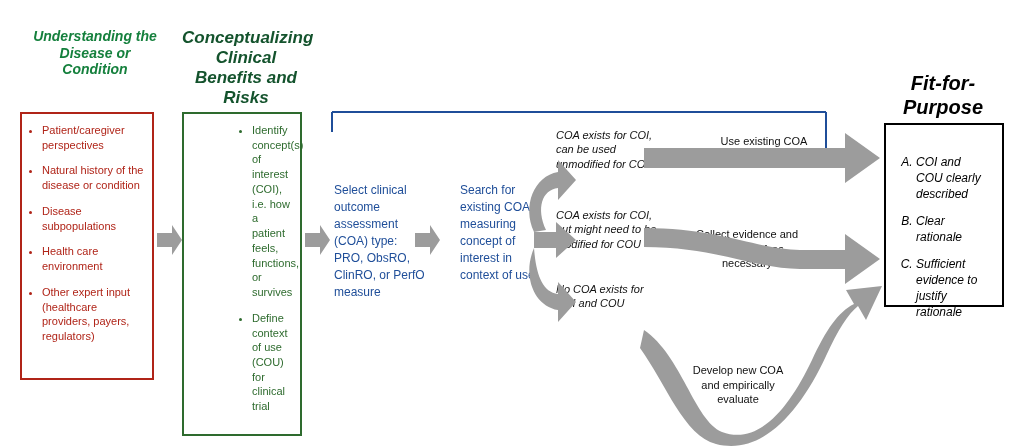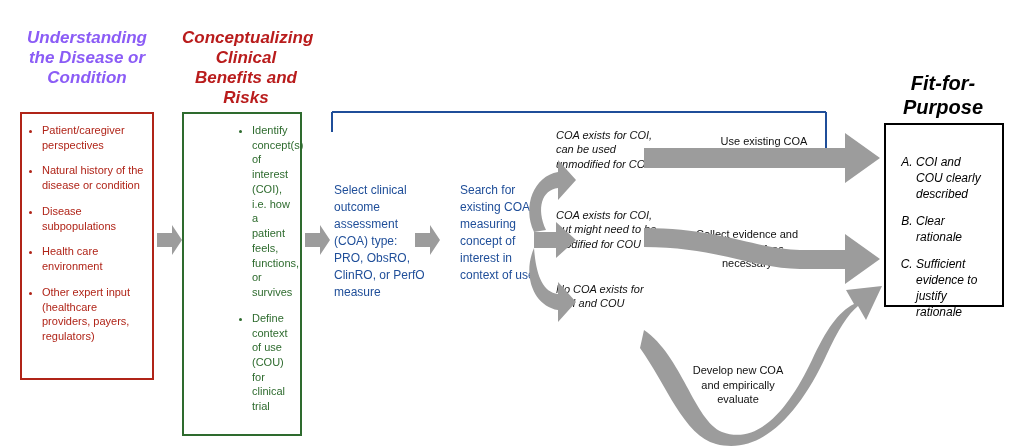--- a/index.html
+++ b/index.html
@@ -25,7 +25,7 @@
     font-style: italic;
     line-height: 1.18;
   }
-  .head-red   { color: #8b5cf6; font-size: 17px; }
+  .head-red   { color: #15803d; font-size: 14px; margin-left: 8px; }
   .head-green { color: #b91c1c; font-size: 17px; }
   .head-blue  { color: #1f4e99; font-size: 21px; }
   .head-black { color: #000000; font-size: 20px; font-style: italic; }

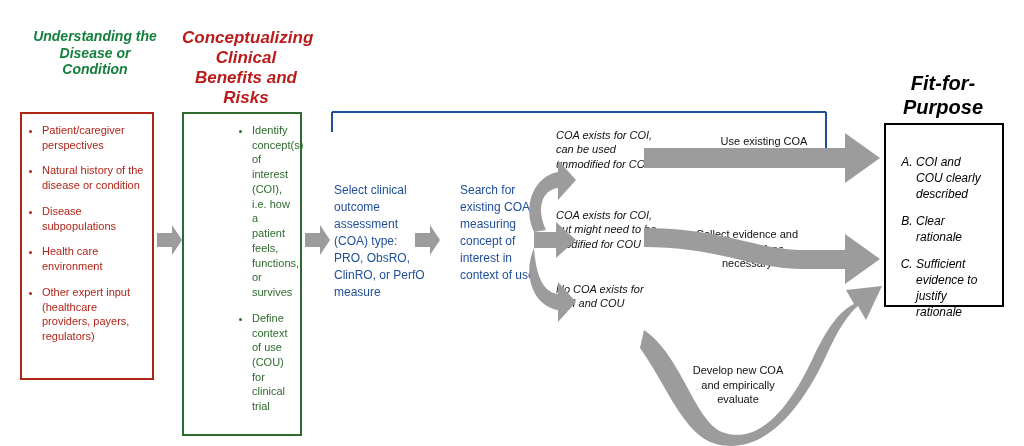--- a/index.html
+++ b/index.html
@@ -26,7 +26,7 @@
     line-height: 1.18;
   }
   .head-red   { color: #15803d; font-size: 14px; margin-left: 8px; }
-  .head-green { color: #b91c1c; font-size: 17px; }
+  .head-green { color: #14532d; font-size: 17px; }
   .head-blue  { color: #1f4e99; font-size: 21px; }
   .head-black { color: #000000; font-size: 20px; font-style: italic; }
 

